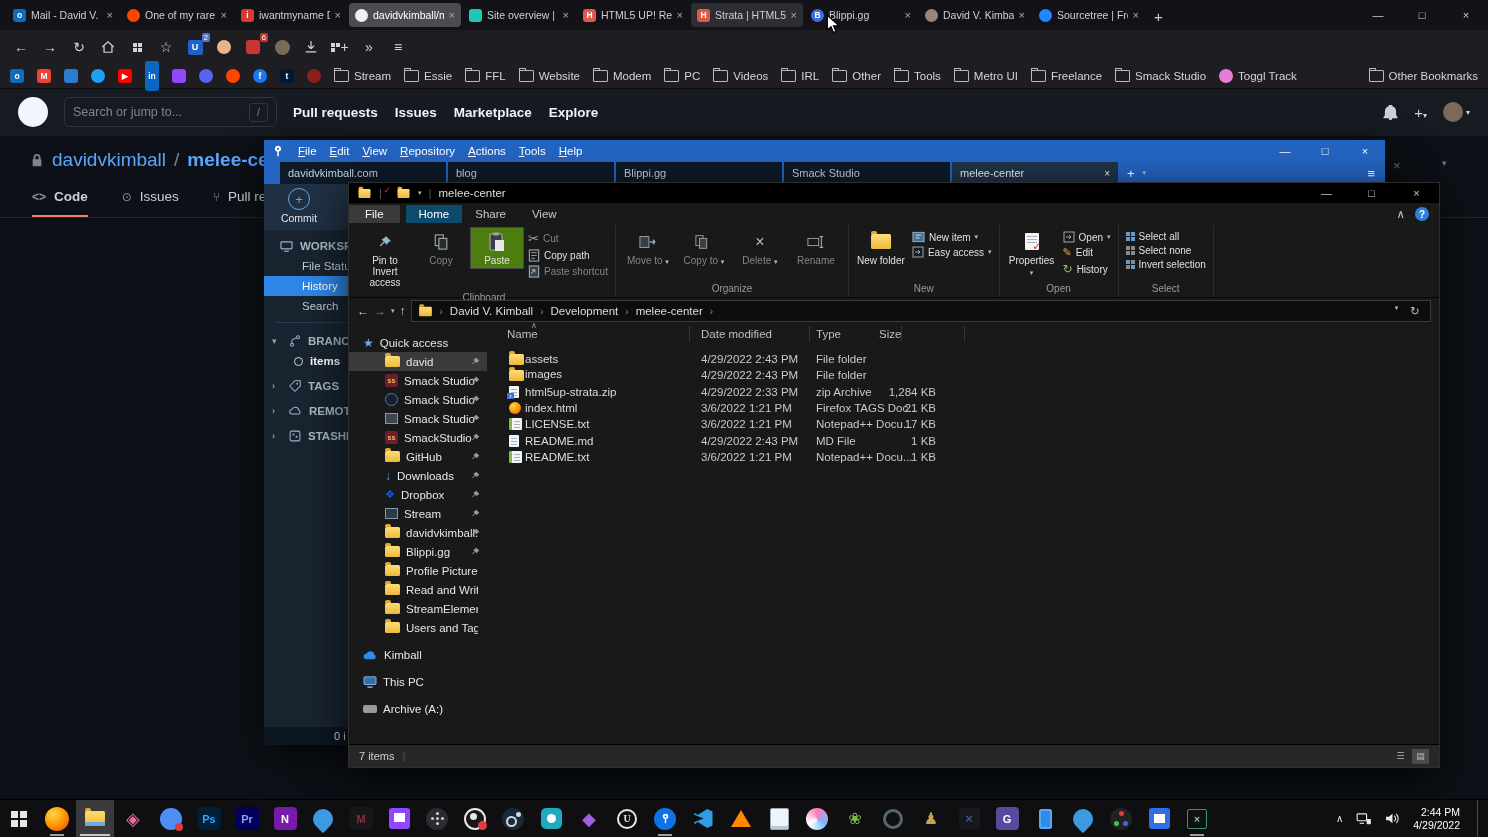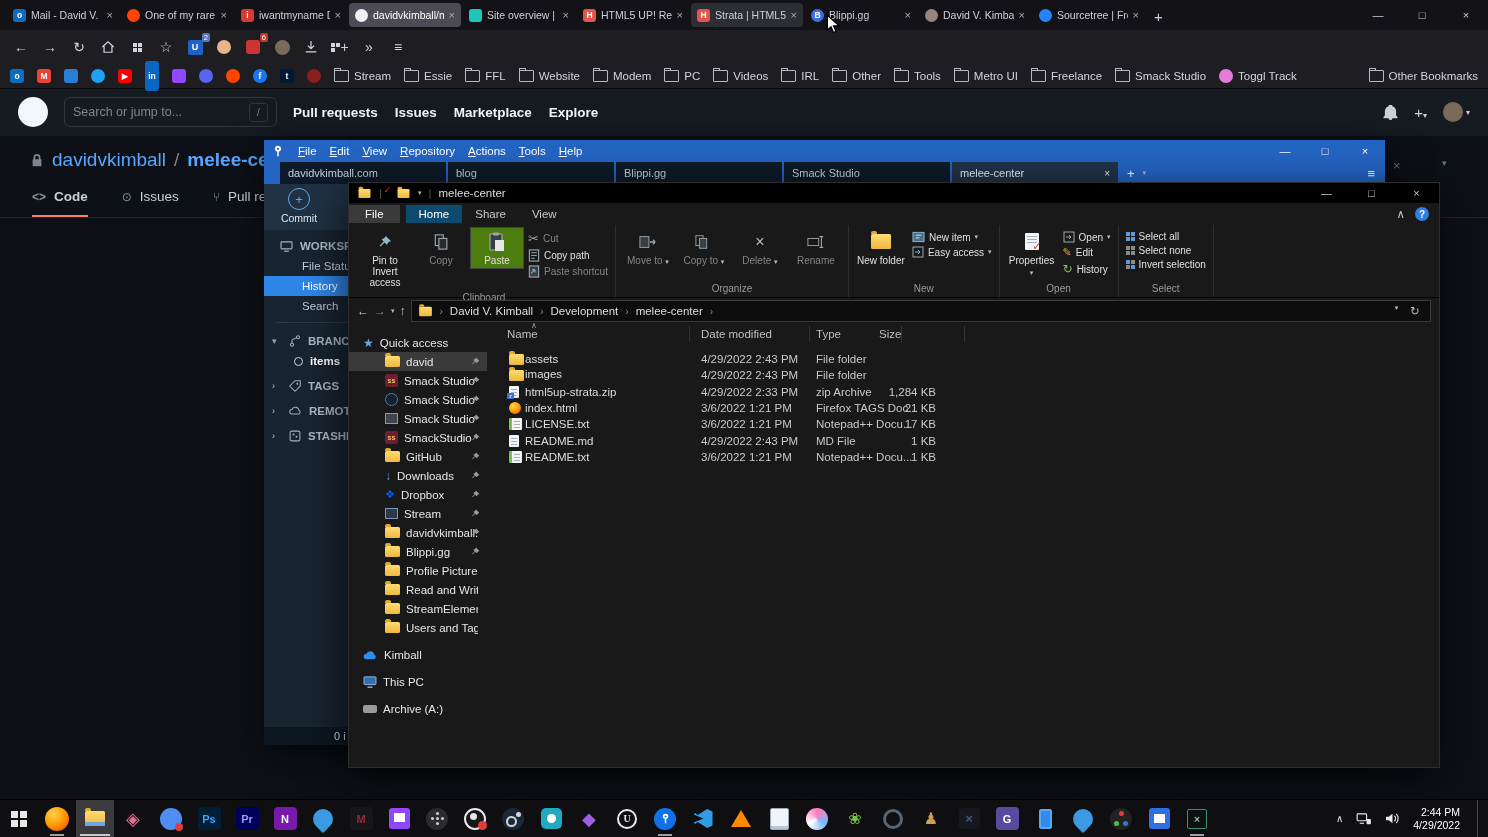--- a/index.html
+++ b/index.html
@@ -994,6 +994,14 @@
         <span class="frow-cell" style="left:369px;top:125.80000000000001px;width:80px;justify-content:flex-end;color:#c9c9c9">1 KB</span>
       </div>
   </div>
+  <div class="ex-status">
+    <span>7 items</span>
+    <span style="margin-left:8px;color:#555">|</span>
+    <div class="view-toggles">
+      <span class="vt">☰</span>
+      <span class="vt on">▤</span>
+    </div>
+  </div>
 </div>
 
 <div id="taskbar">

